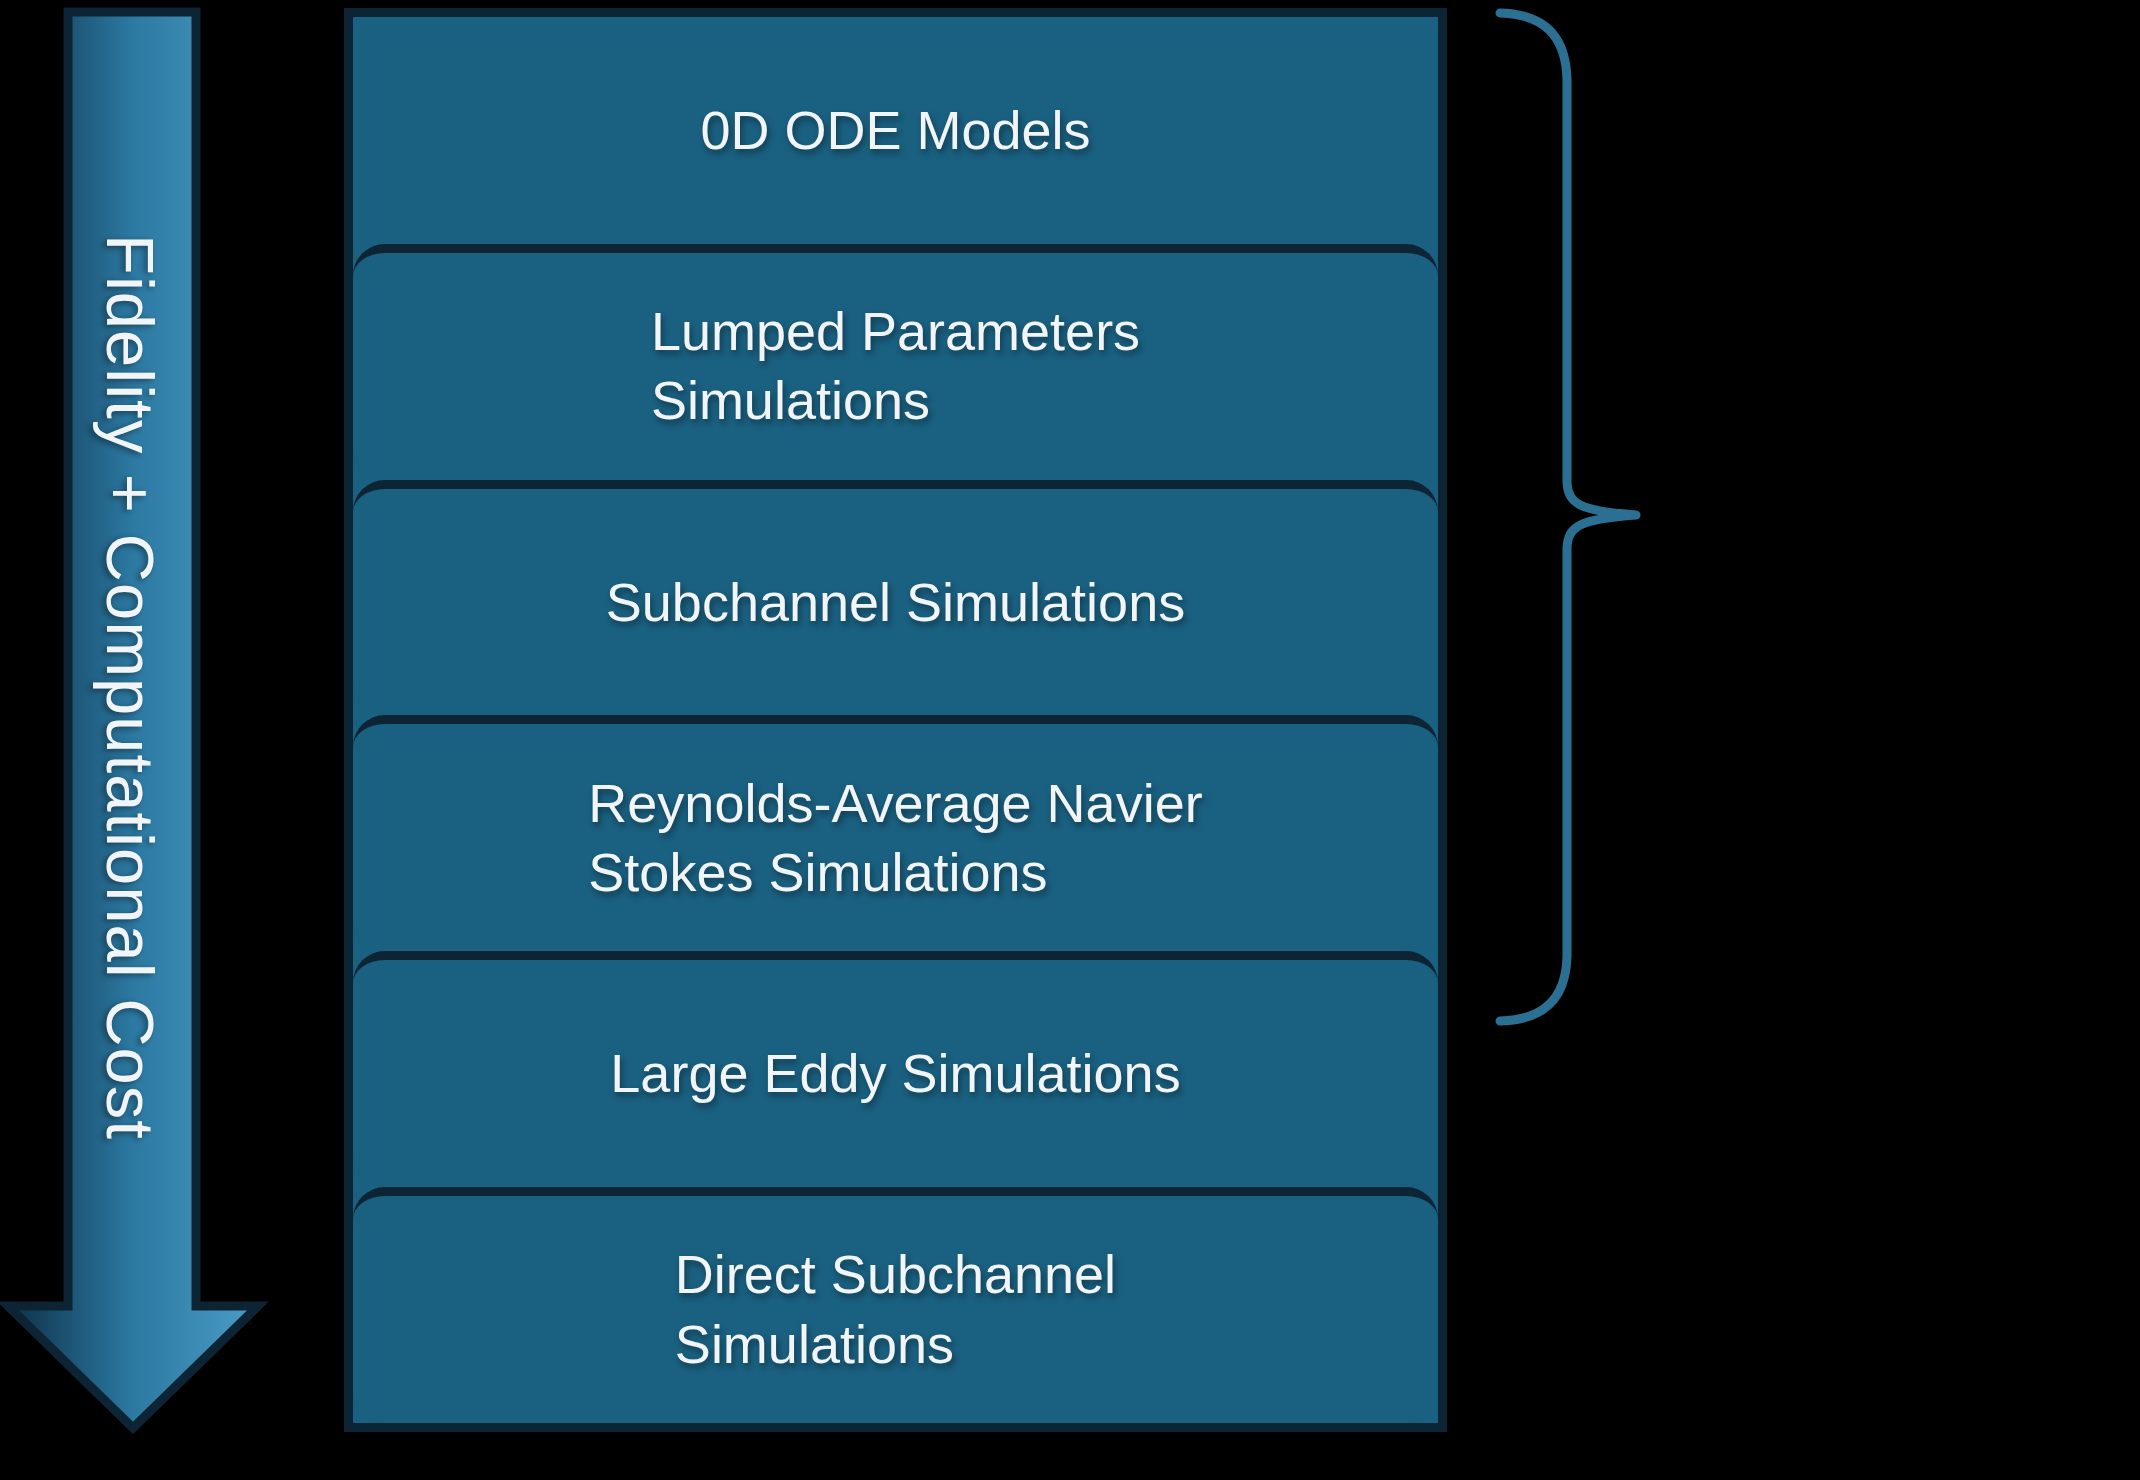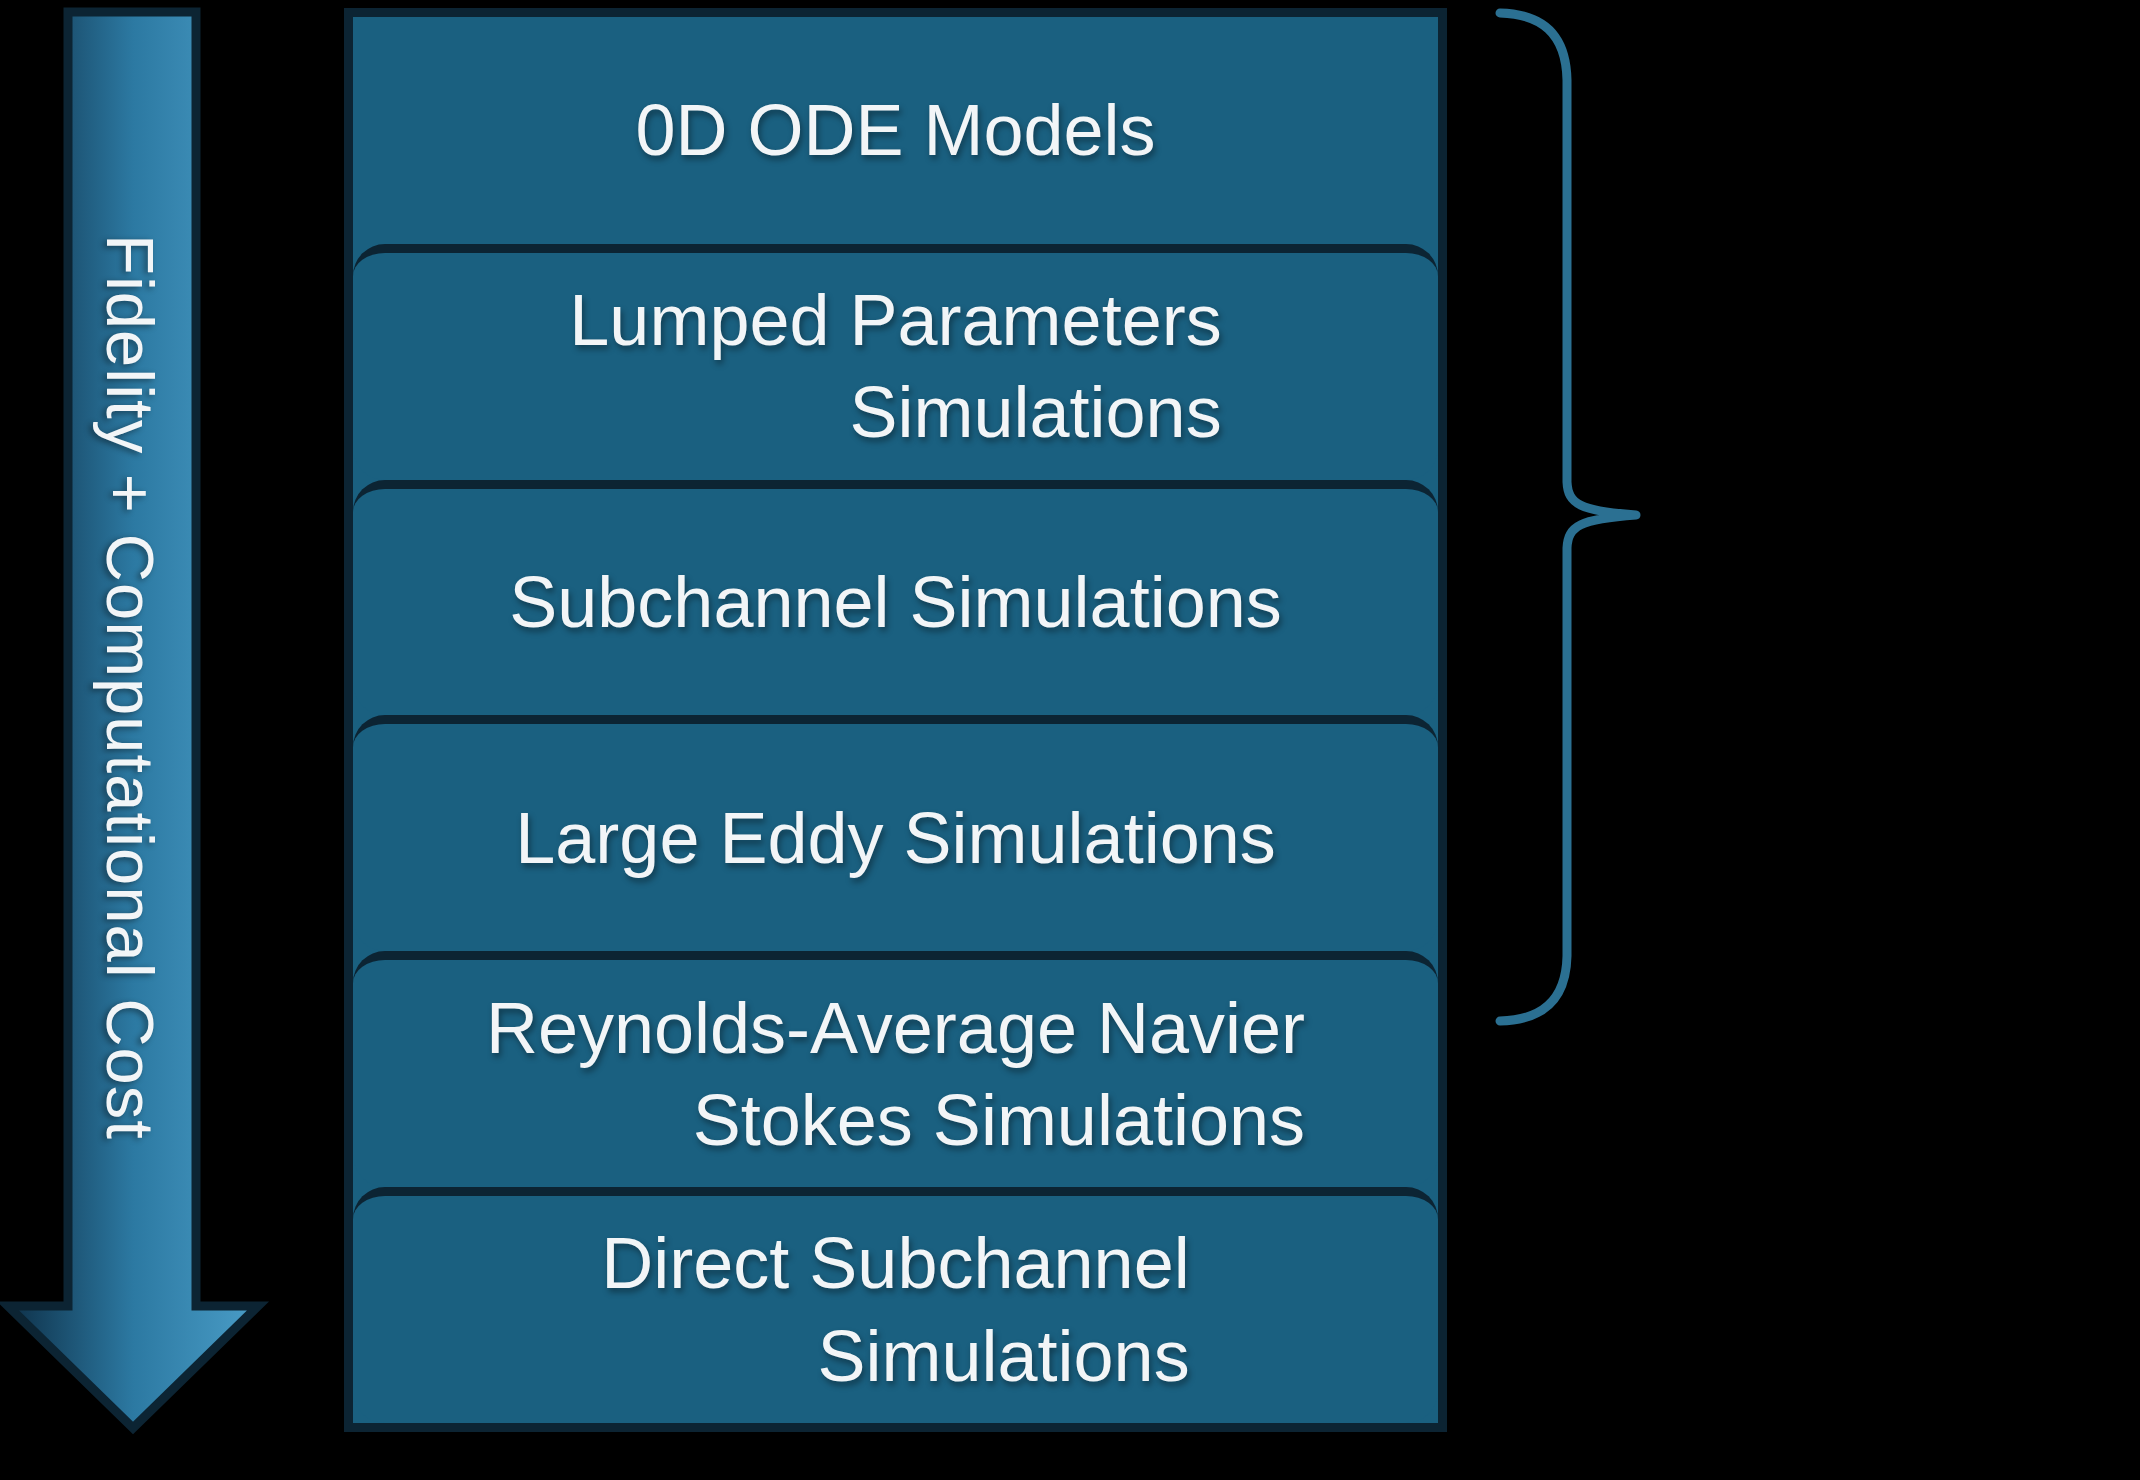--- a/index.html
+++ b/index.html
@@ -65,10 +65,10 @@
     border-radius: 32px;
   }
   .stack-box .box-label {
-    font-size: 72px;
+    font-size: 54px;
     line-height: 1.28;
     color: #f2f5f7;
-    text-align: right;
+    text-align: left;
     white-space: pre;
     text-shadow: 2px 4px 6px rgba(0,0,0,0.40);
   }

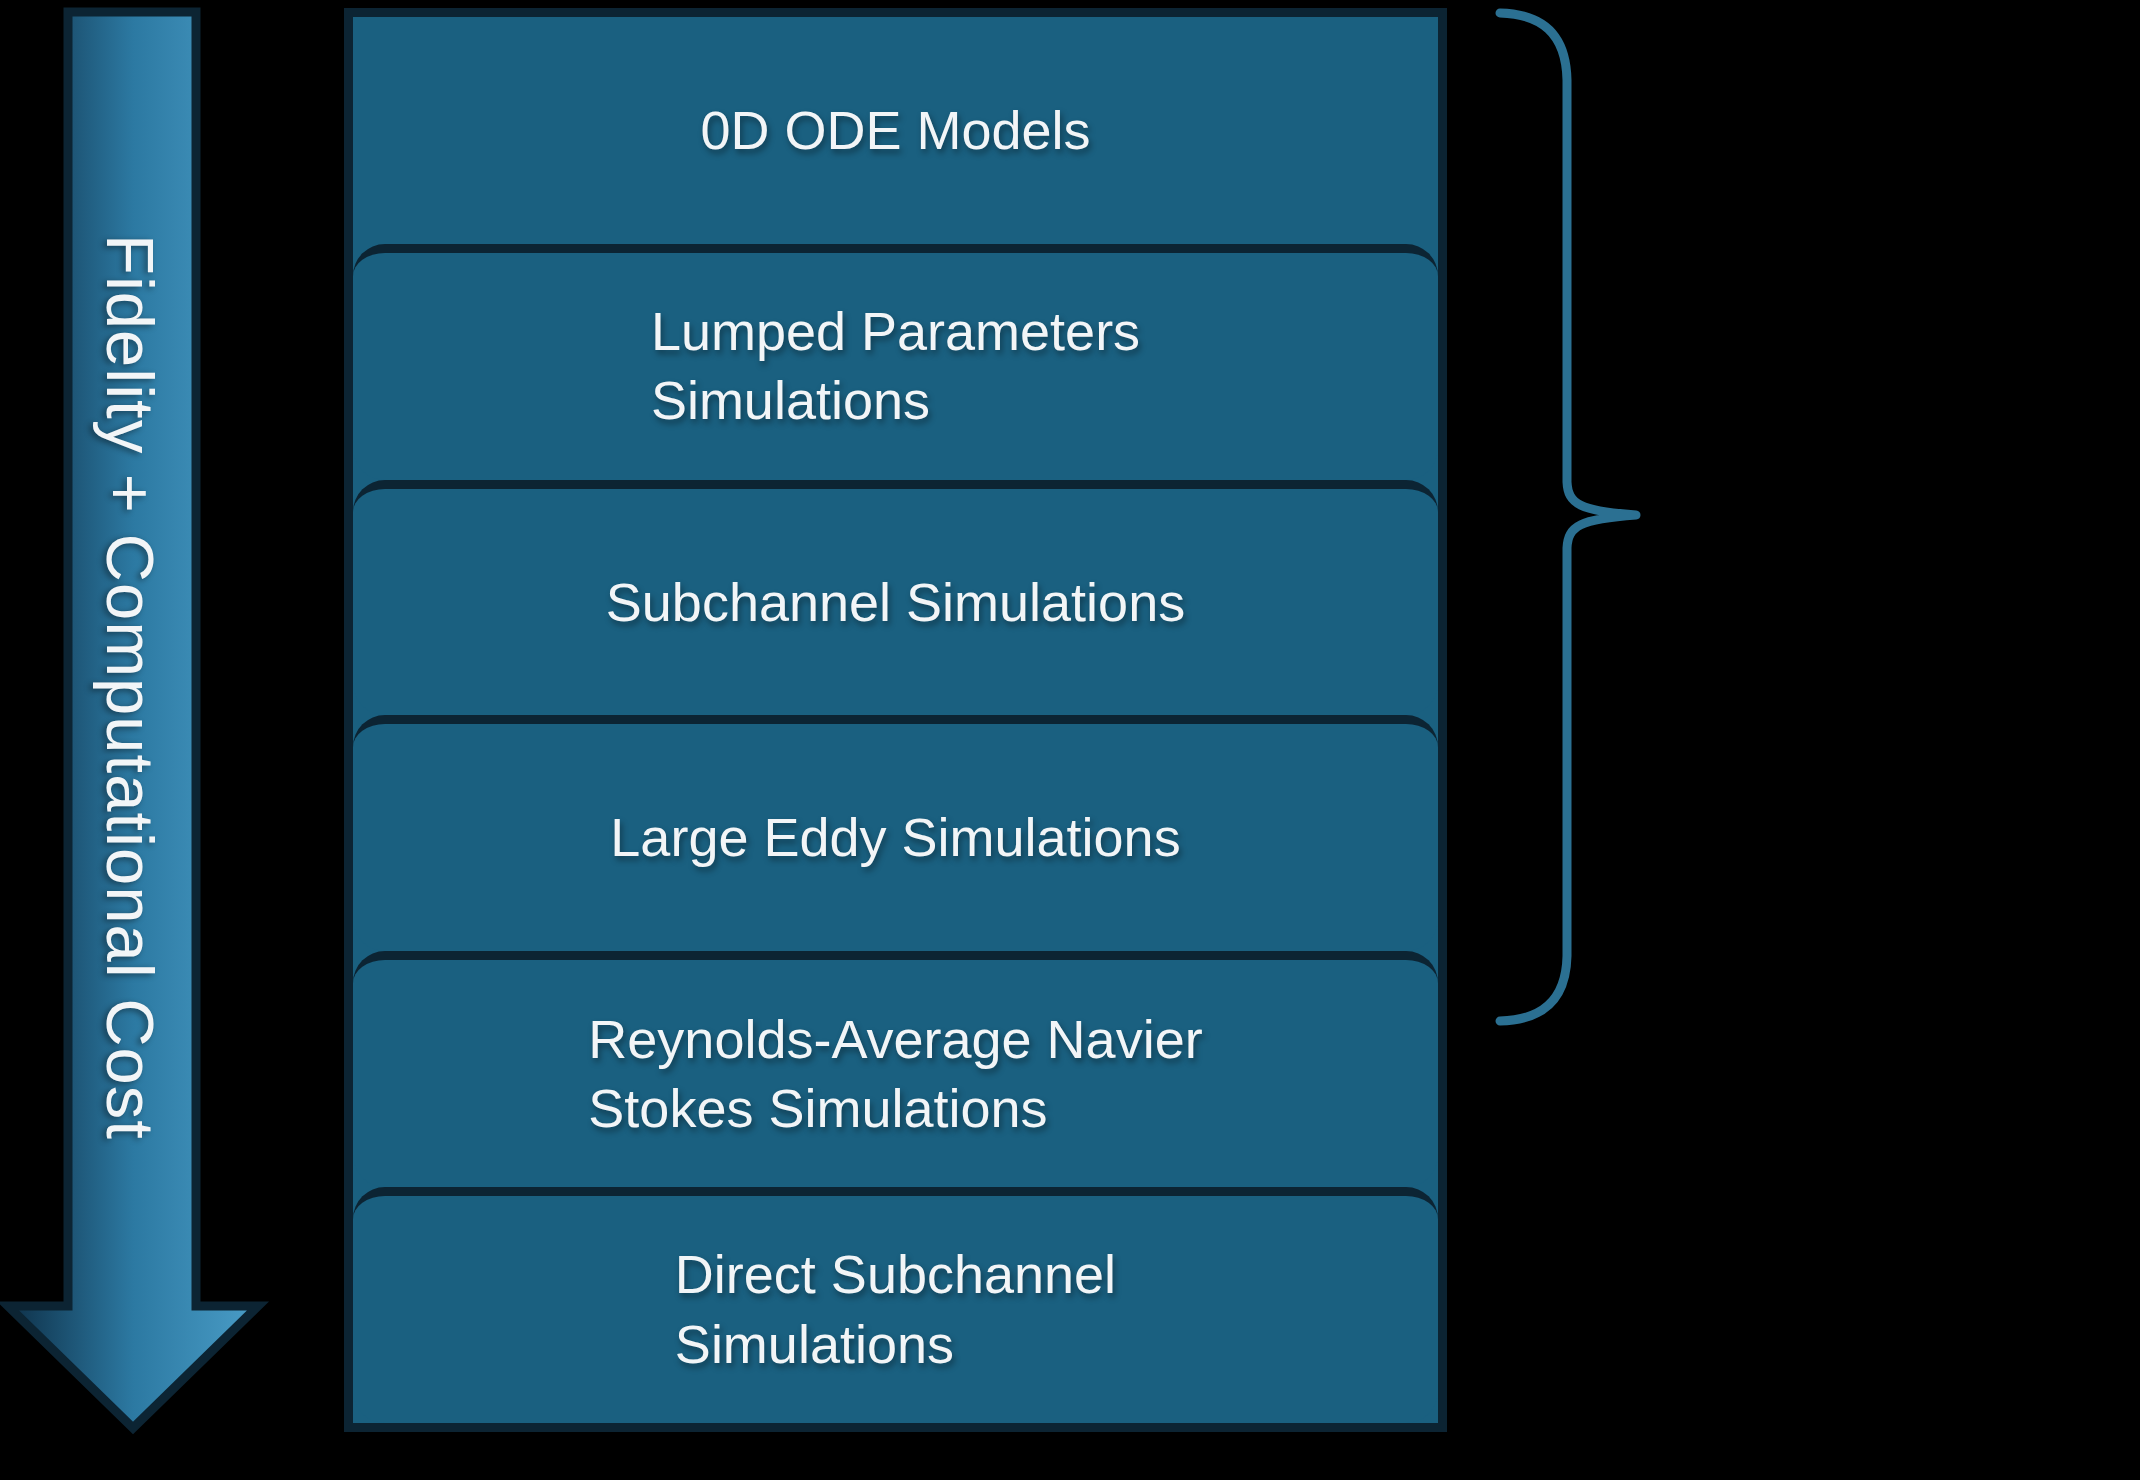--- a/index.html
+++ b/index.html
@@ -111,11 +111,11 @@
       <div class="box-label">Subchannel Simulations</div>
     </div>
     <div class="stack-box">
-      <div class="box-label">Large Eddy Simulations</div>
+      <div class="box-label">Reynolds-Average Navier
+Stokes Simulations</div>
     </div>
     <div class="stack-box">
-      <div class="box-label">Reynolds-Average Navier
-Stokes Simulations</div>
+      <div class="box-label">Large Eddy Simulations</div>
     </div>
     <div class="stack-box">
       <div class="box-label">Direct Subchannel

